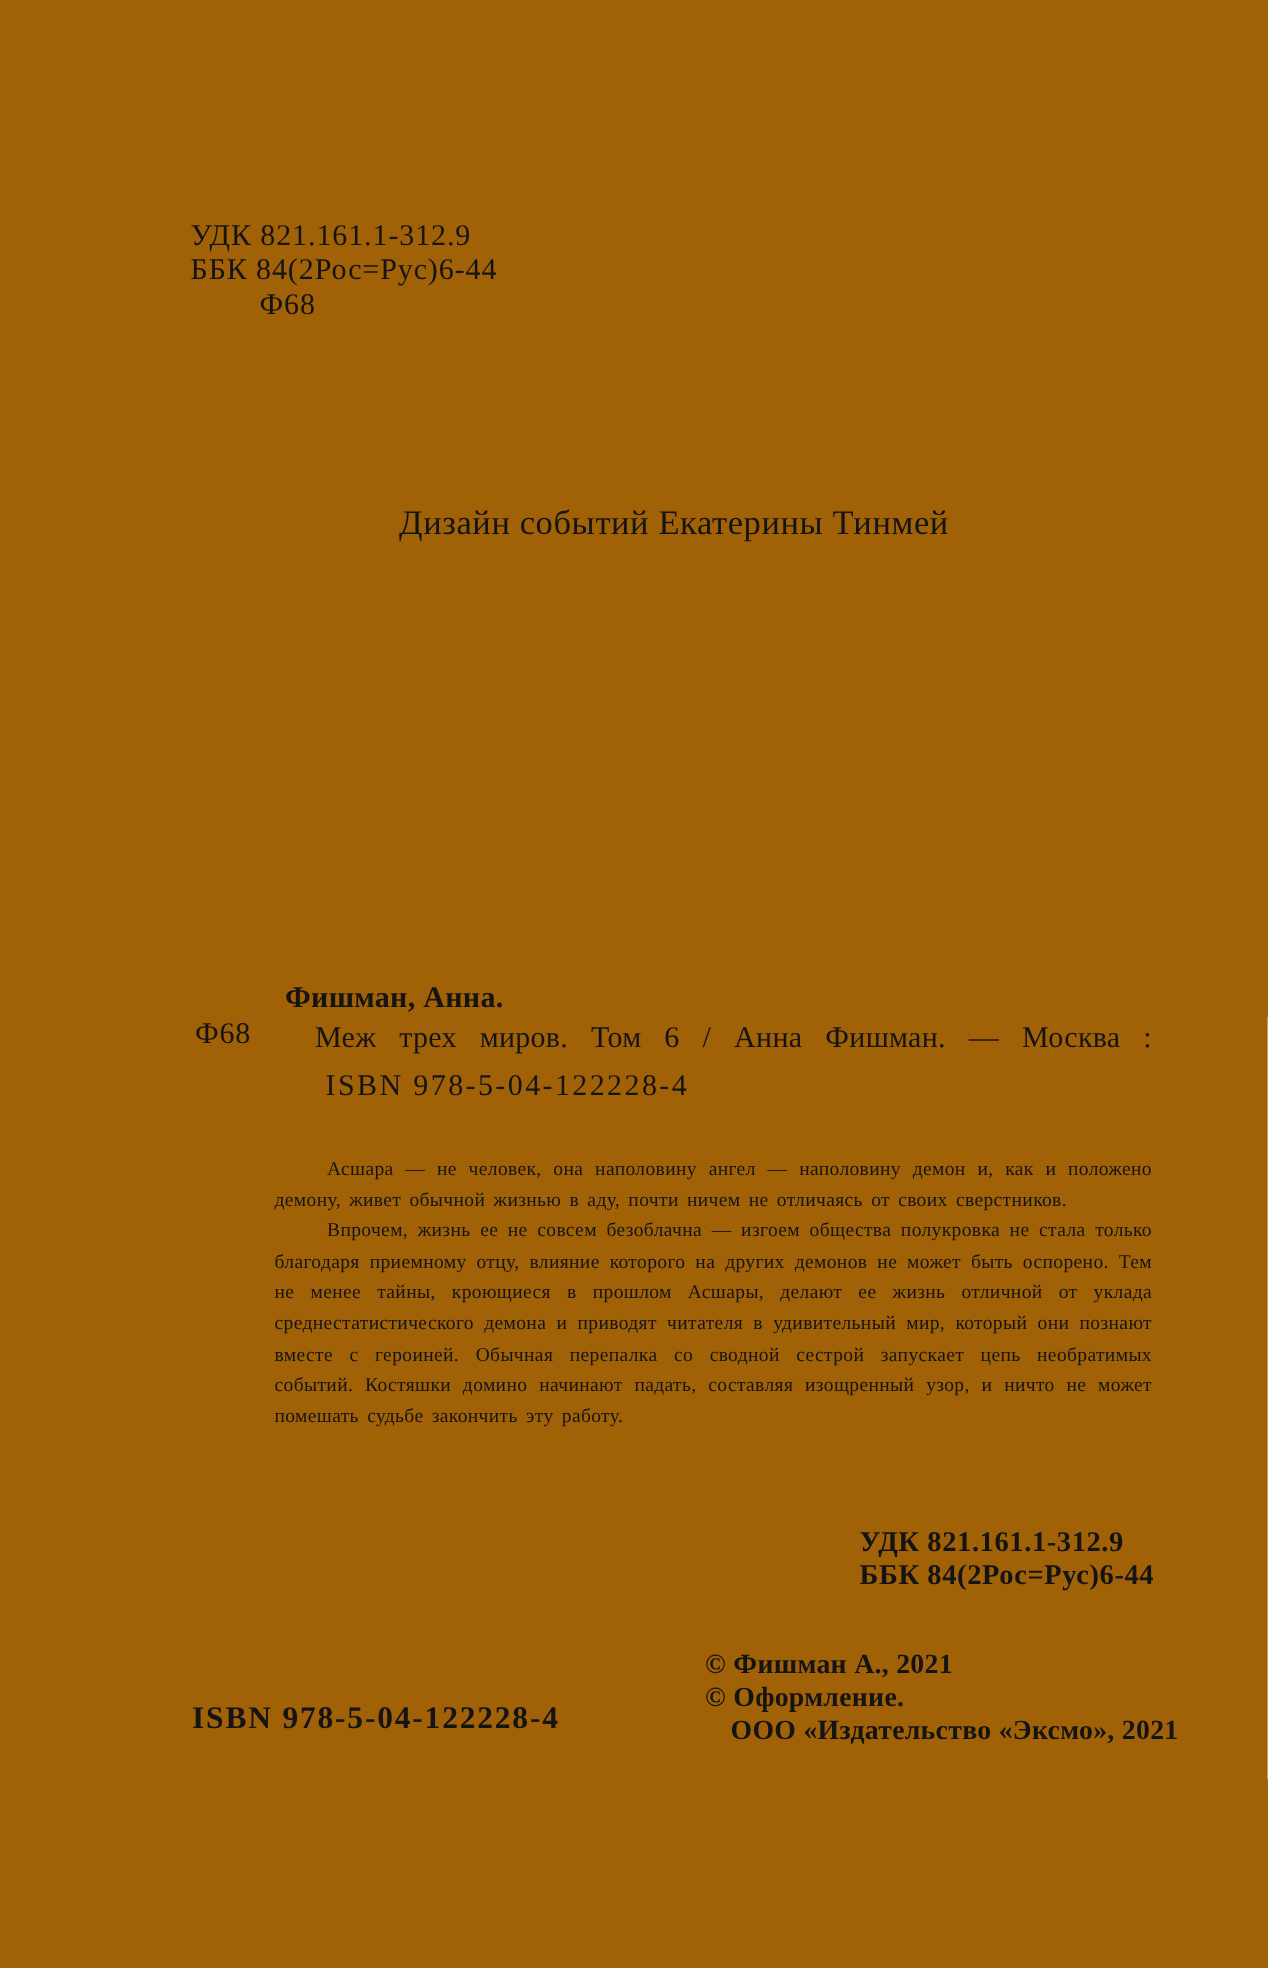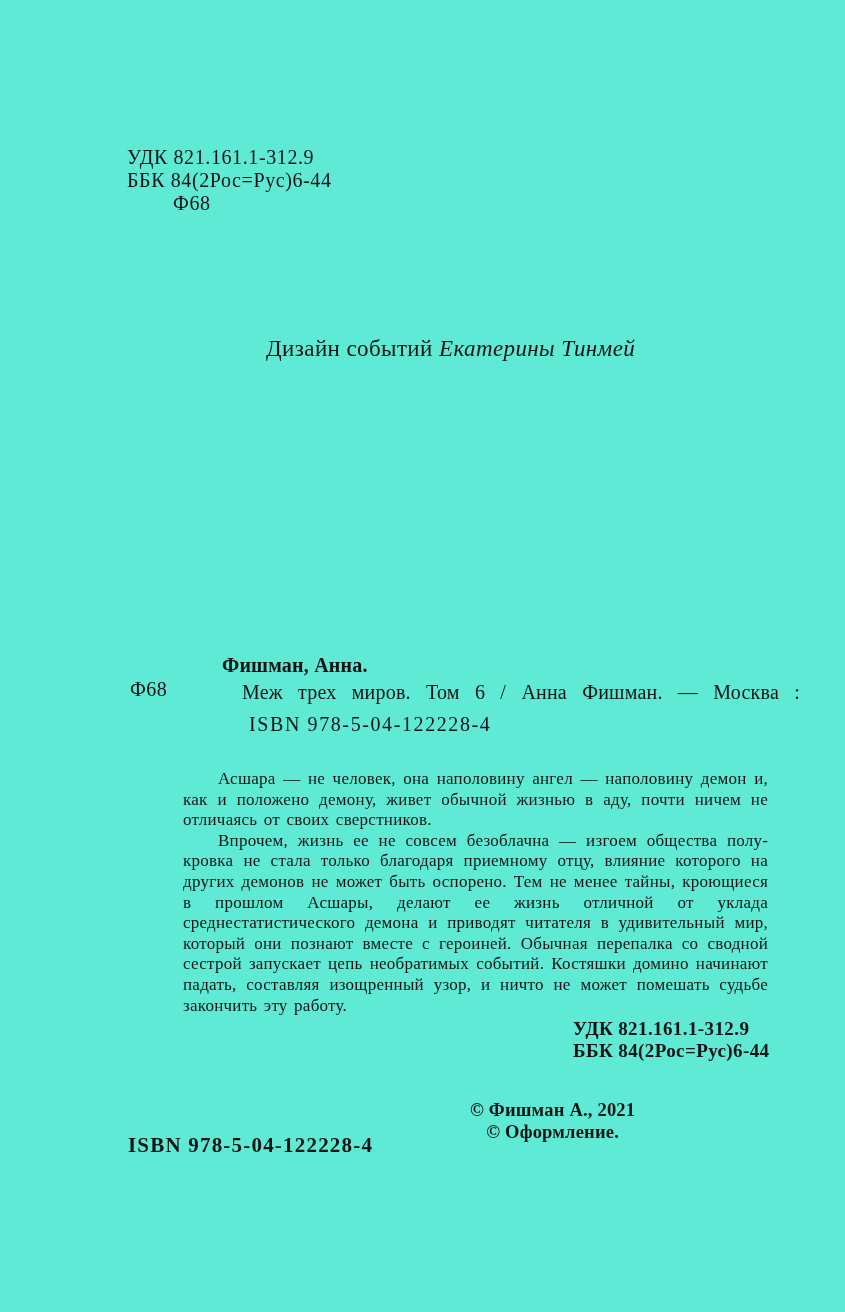--- a/index.html
+++ b/index.html
@@ -12,7 +12,7 @@
     font-family: "Liberation Serif", "DejaVu Serif", serif;
     color: #141414;
   }
-  .page { position: absolute; inset: 0; background: #5eead4; }
+  .page { position: absolute; inset: 0; background: #a16207; }
 
   
   .top-codes {

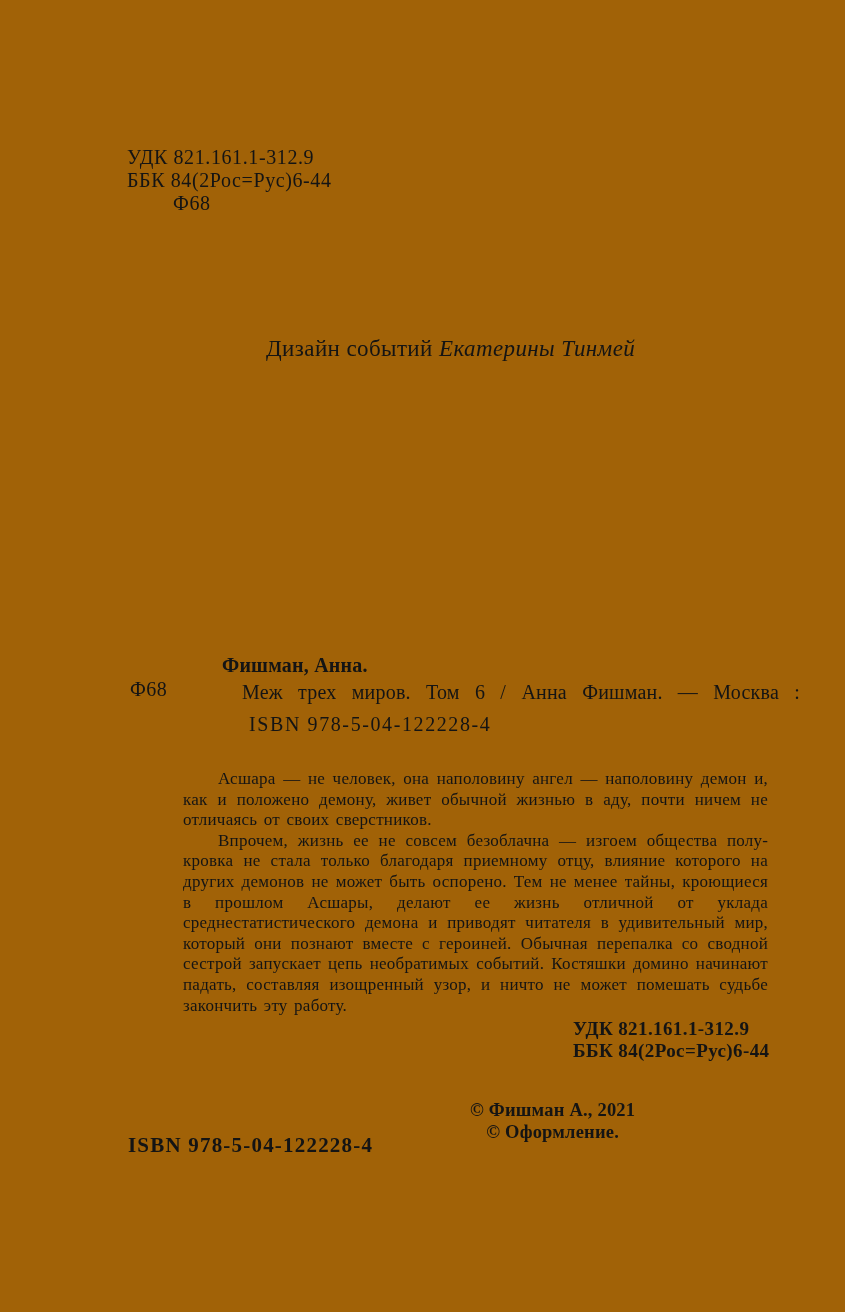--- a/index.html
+++ b/index.html
@@ -27,7 +27,7 @@
     position: absolute; left: 266px; top: 336px;
     font-size: 23px; letter-spacing: 0.4px; white-space: nowrap;
   }
-  .cover-design .designer { font-style: italic; }
+  .cover-design .designer { }
 
   
   .catalog-sign {

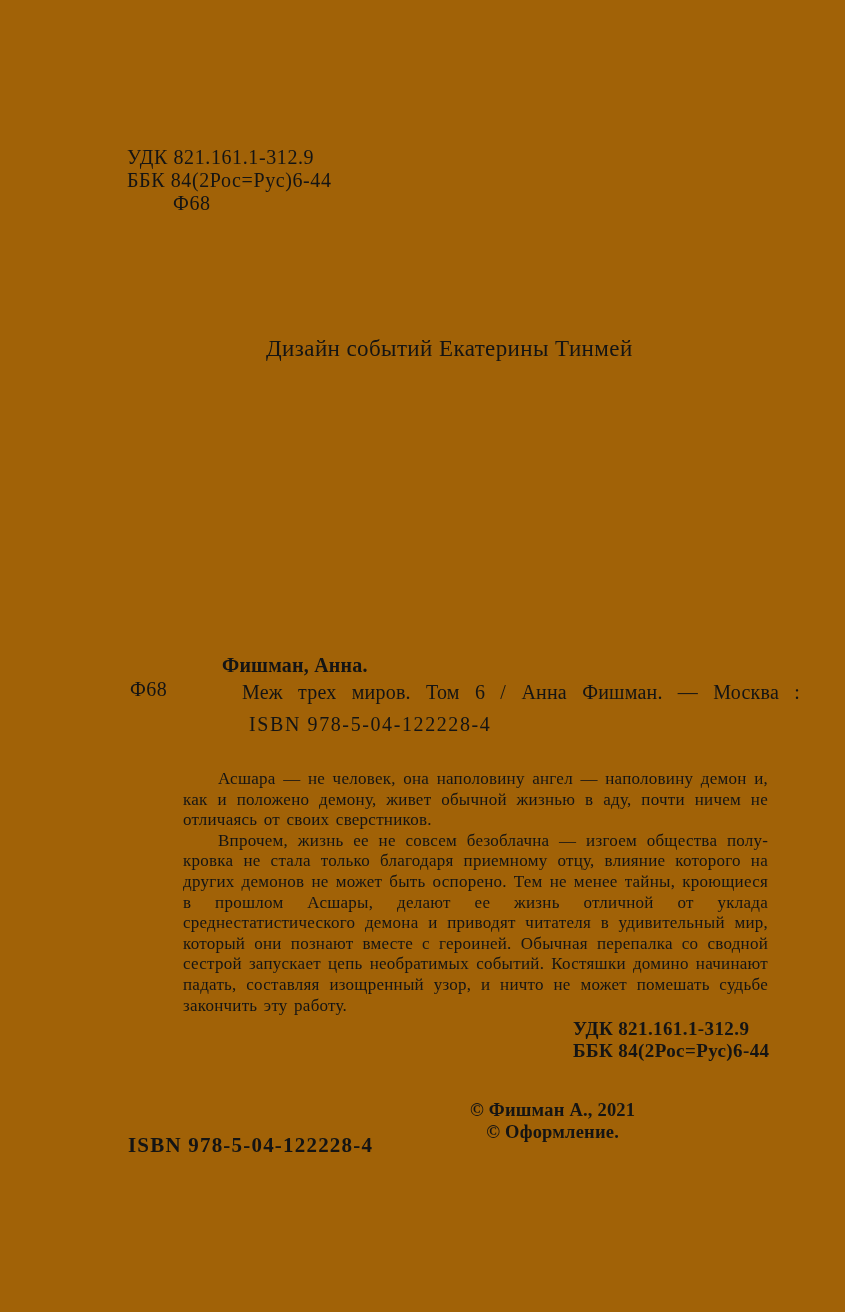--- a/index.html
+++ b/index.html
@@ -36,7 +36,7 @@
   }
   .catalog {
     position: absolute; left: 190px; top: 652px; width: 578px;
-    font-size: 20px; line-height: 26.5px; letter-spacing: 0.2px; margin-left: 32px;
+    font-size: 20px; line-height: 26.5px; letter-spacing: 0.2px;
   }
   .catalog .author { font-weight: bold; }
   .catalog .desc-l1 {

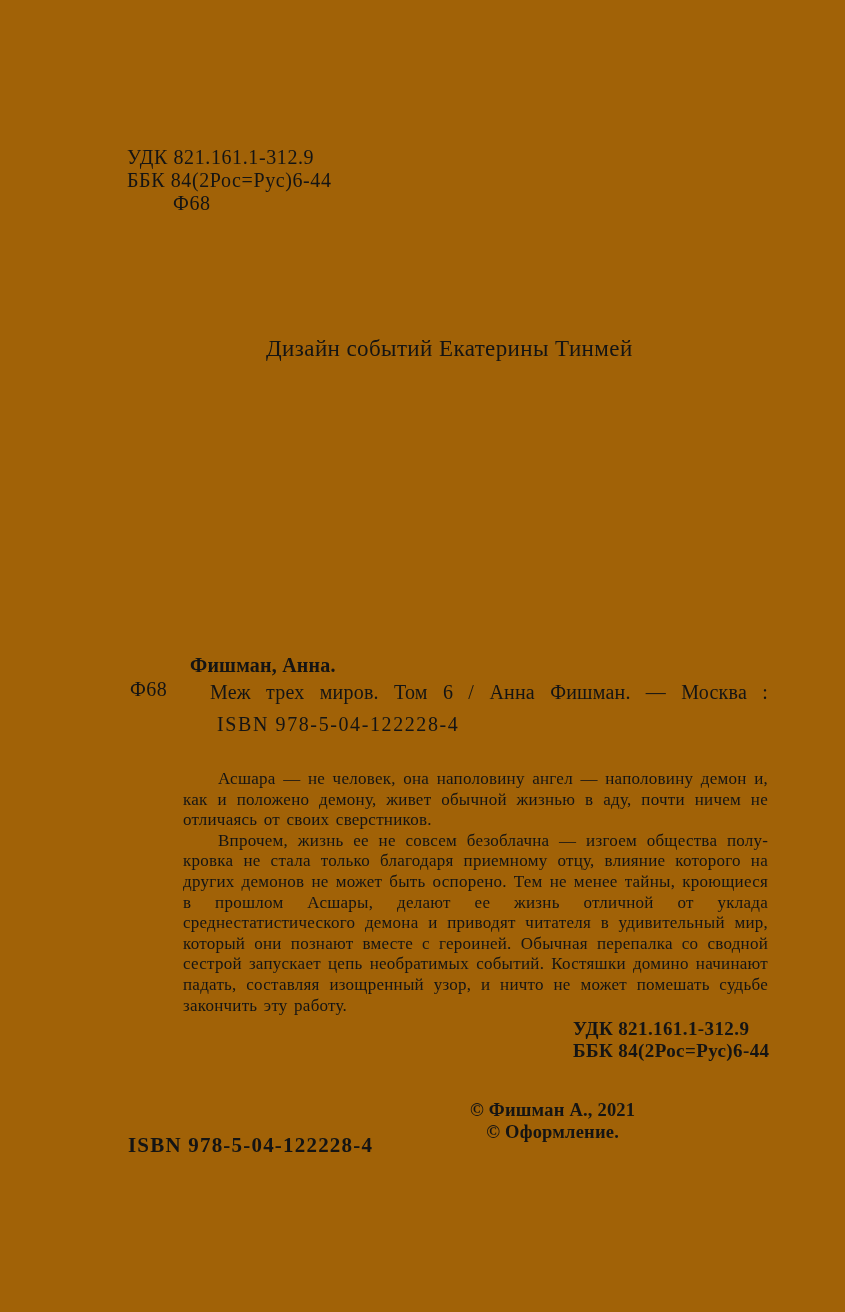--- a/index.html
+++ b/index.html
@@ -52,7 +52,7 @@
   
   .annotation {
     position: absolute; left: 183px; top: 769px; width: 585px;
-    font-size: 17px; line-height: 20.6px;
+    font-size: 13px; line-height: 20.6px;
     text-align: justify; letter-spacing: 0.25px; word-spacing: 2px;
   }
   .annotation p { text-indent: 35px; }

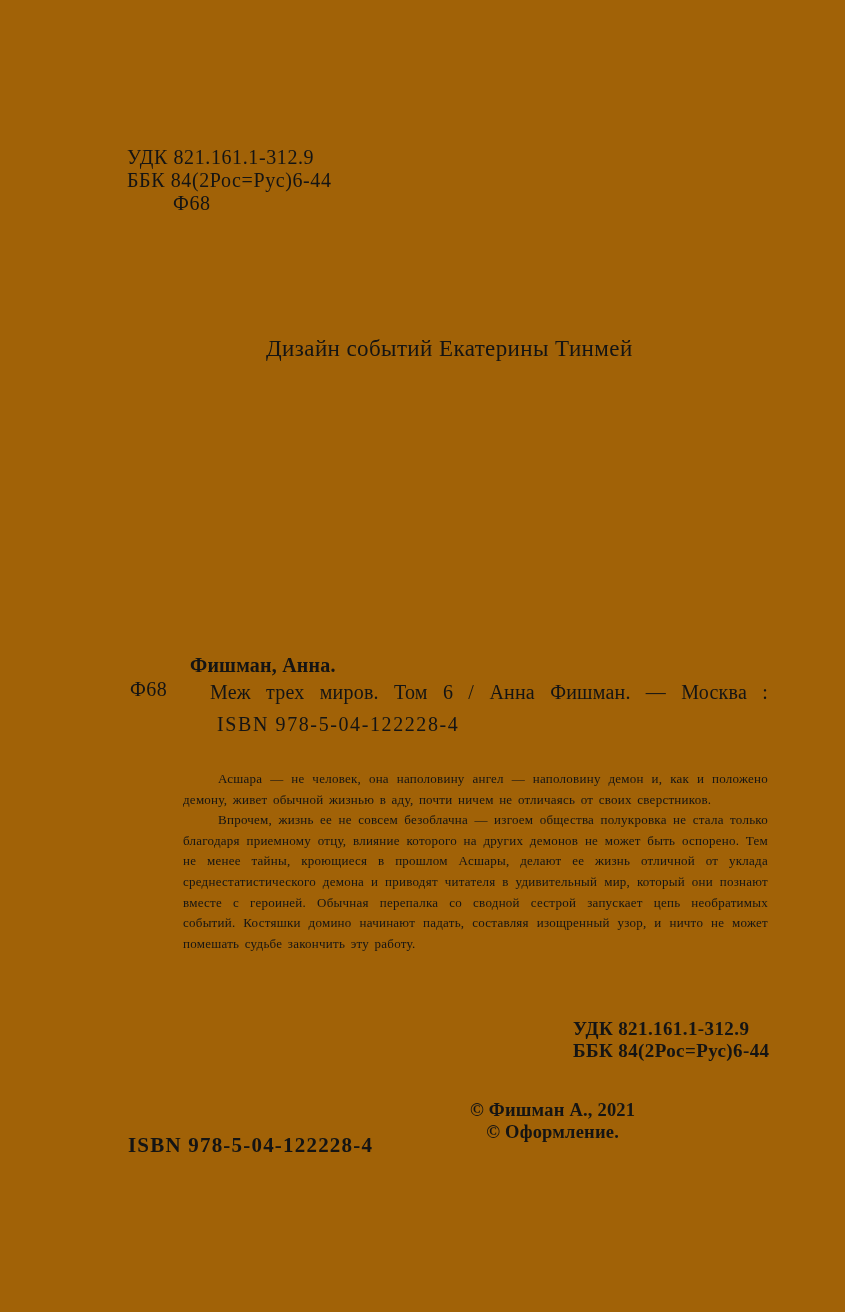--- a/index.html
+++ b/index.html
@@ -68,7 +68,7 @@
   .copyright {
     position: absolute; left: 470px; top: 1099px;
     font-size: 18.5px; line-height: 22px; font-weight: bold;
-    letter-spacing: 0.2px; white-space: nowrap; text-align: center;
+    letter-spacing: 0.2px; white-space: nowrap;
   }
   .copyright .org-row { padding-left: 17px; }
 

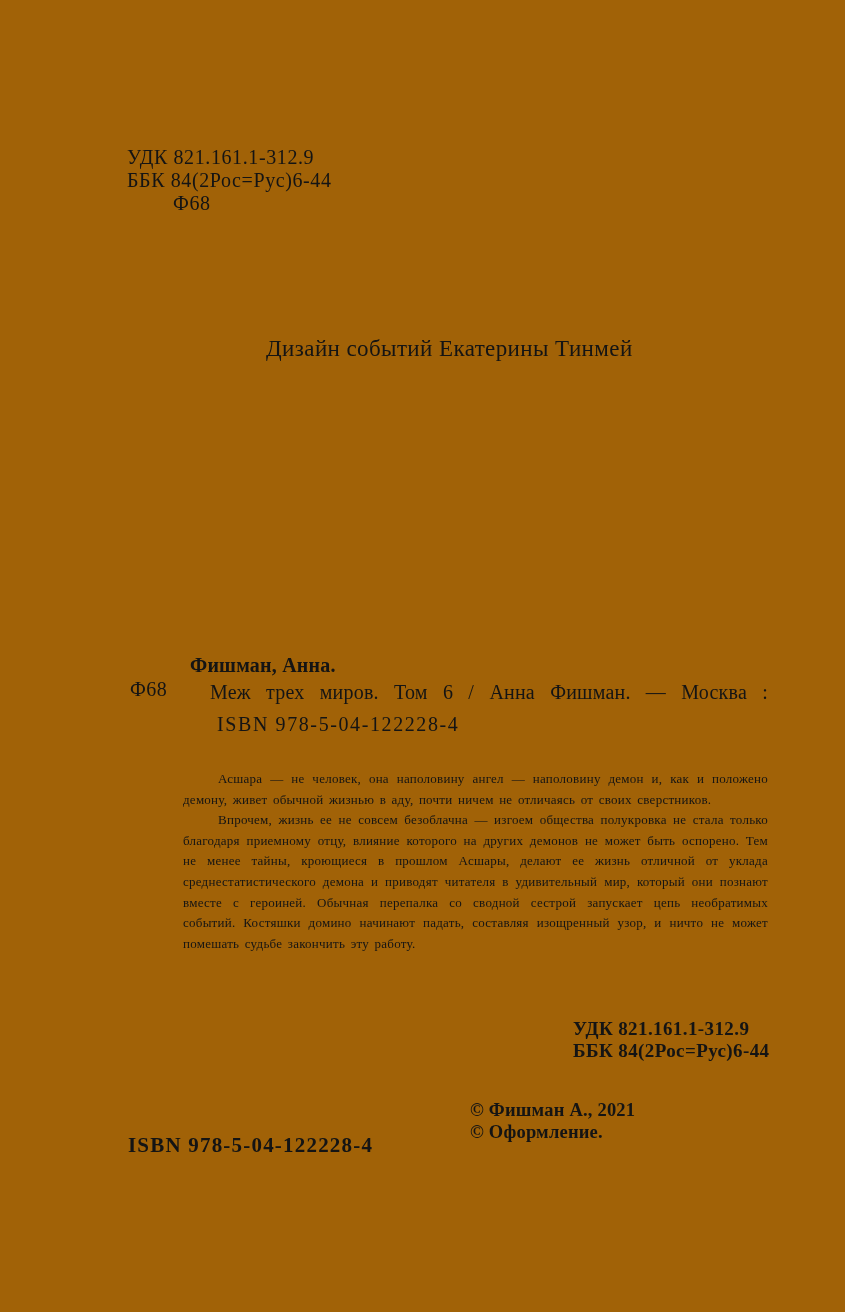--- a/index.html
+++ b/index.html
@@ -115,6 +115,7 @@
   <div class="copyright">
     <div>© Фишман А., 2021</div>
     <div>© Оформление.</div>
+    <div class="org-row">ООО «Издательство «Эксмо», 2021</div>
   </div>
 
   <div class="isbn-bottom">ISBN 978-5-04-122228-4</div>

